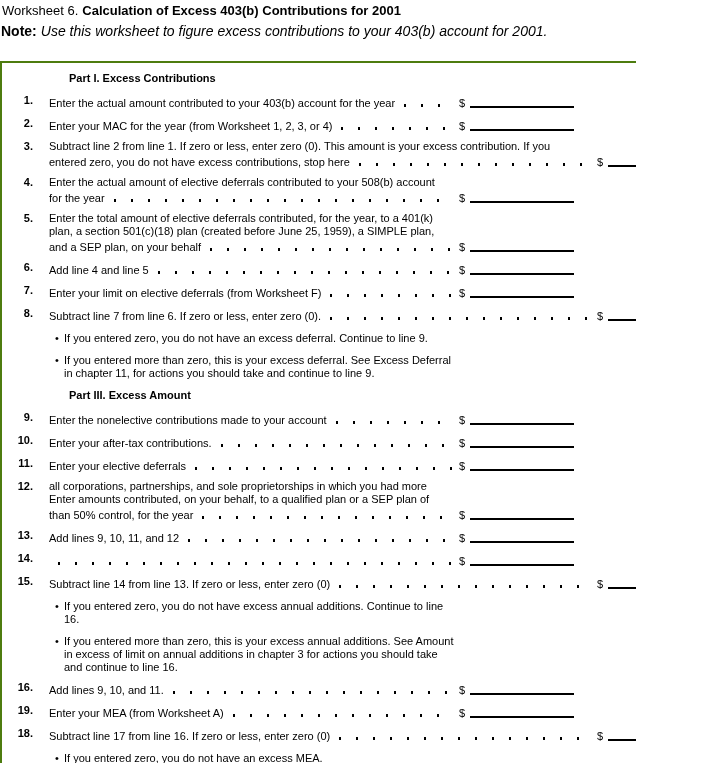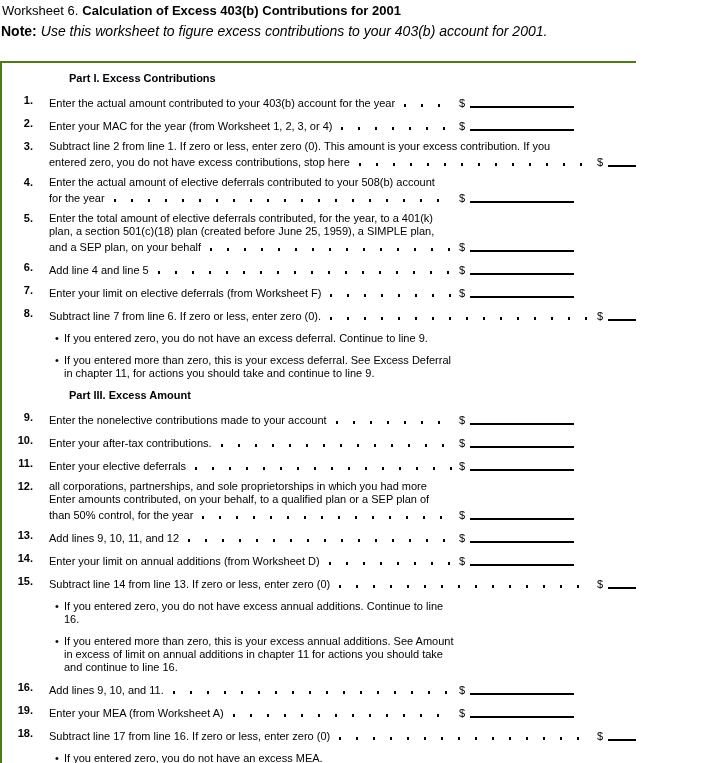--- a/index.html
+++ b/index.html
@@ -233,7 +233,6 @@
         <span class="num">14.</span>
         <div class="content">
           <div class="tailrow inner">
-            <span class="tailtext"><span>Enter your limit on annual additions (from Worksheet D)</span></span>
             <span class="leader"></span>
             <span class="dollar">$</span>
             <span class="amount-line"></span>

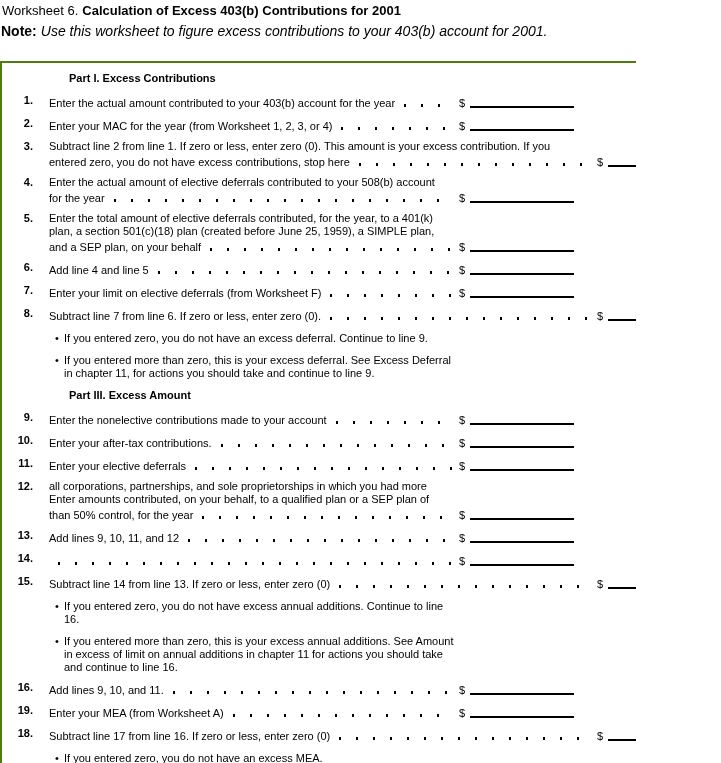--- a/index.html
+++ b/index.html
@@ -269,7 +269,7 @@
             <span class="bglyph">•</span>
             <div class="btext">
               <div class="tline"><span>If you entered more than zero, this is your excess annual additions. See </span><span class="it">Amount</span></div>
-              <div class="tline"><span class="it">in excess of limit on annual additions</span><span> in chapter 11 for actions you should take</span></div>
+              <div class="tline"><span class="it">in excess of limit on annual additions</span><span> in chapter 3 for actions you should take</span></div>
               <div class="tline"><span>and continue to line 16.</span></div>
             </div>
           </div>

